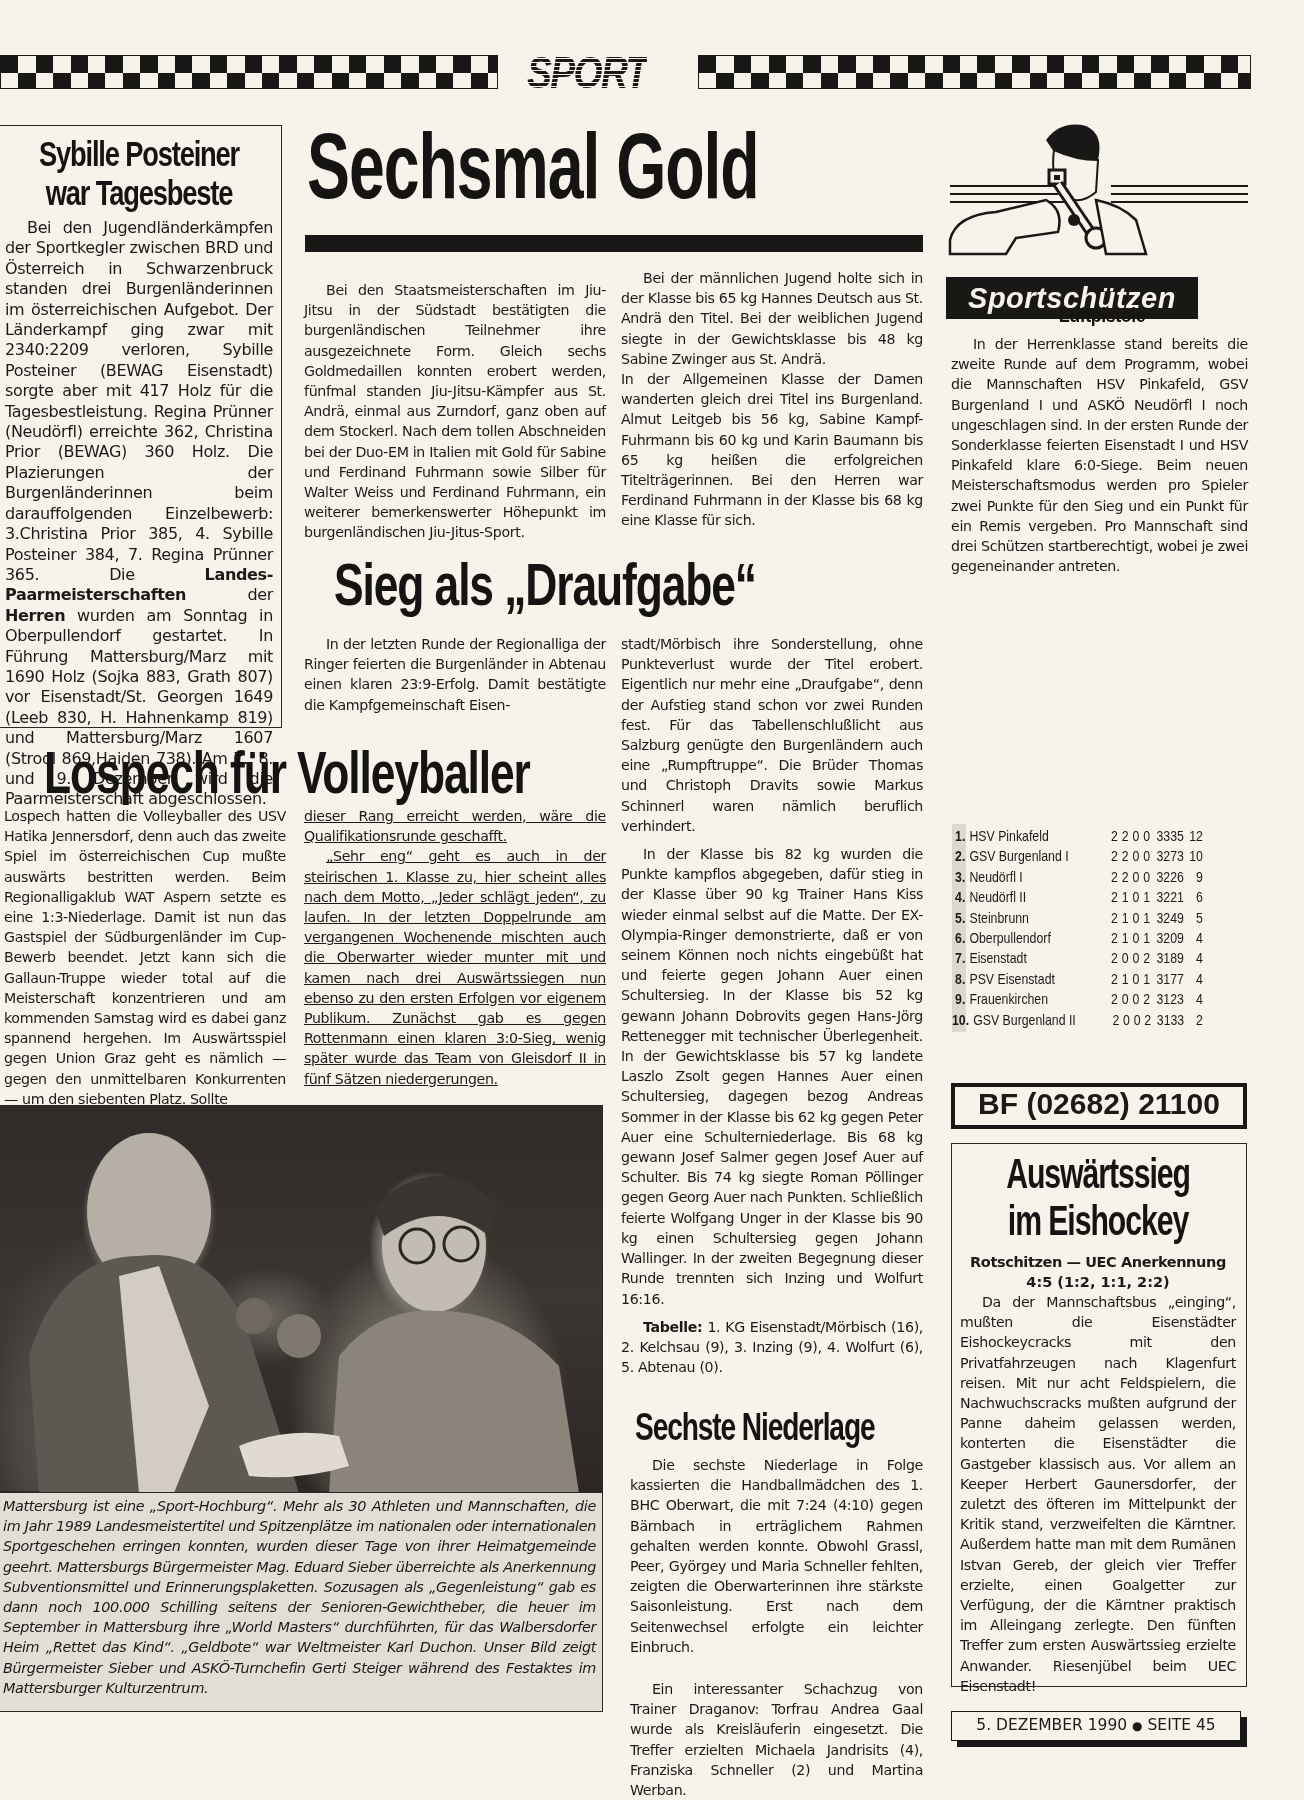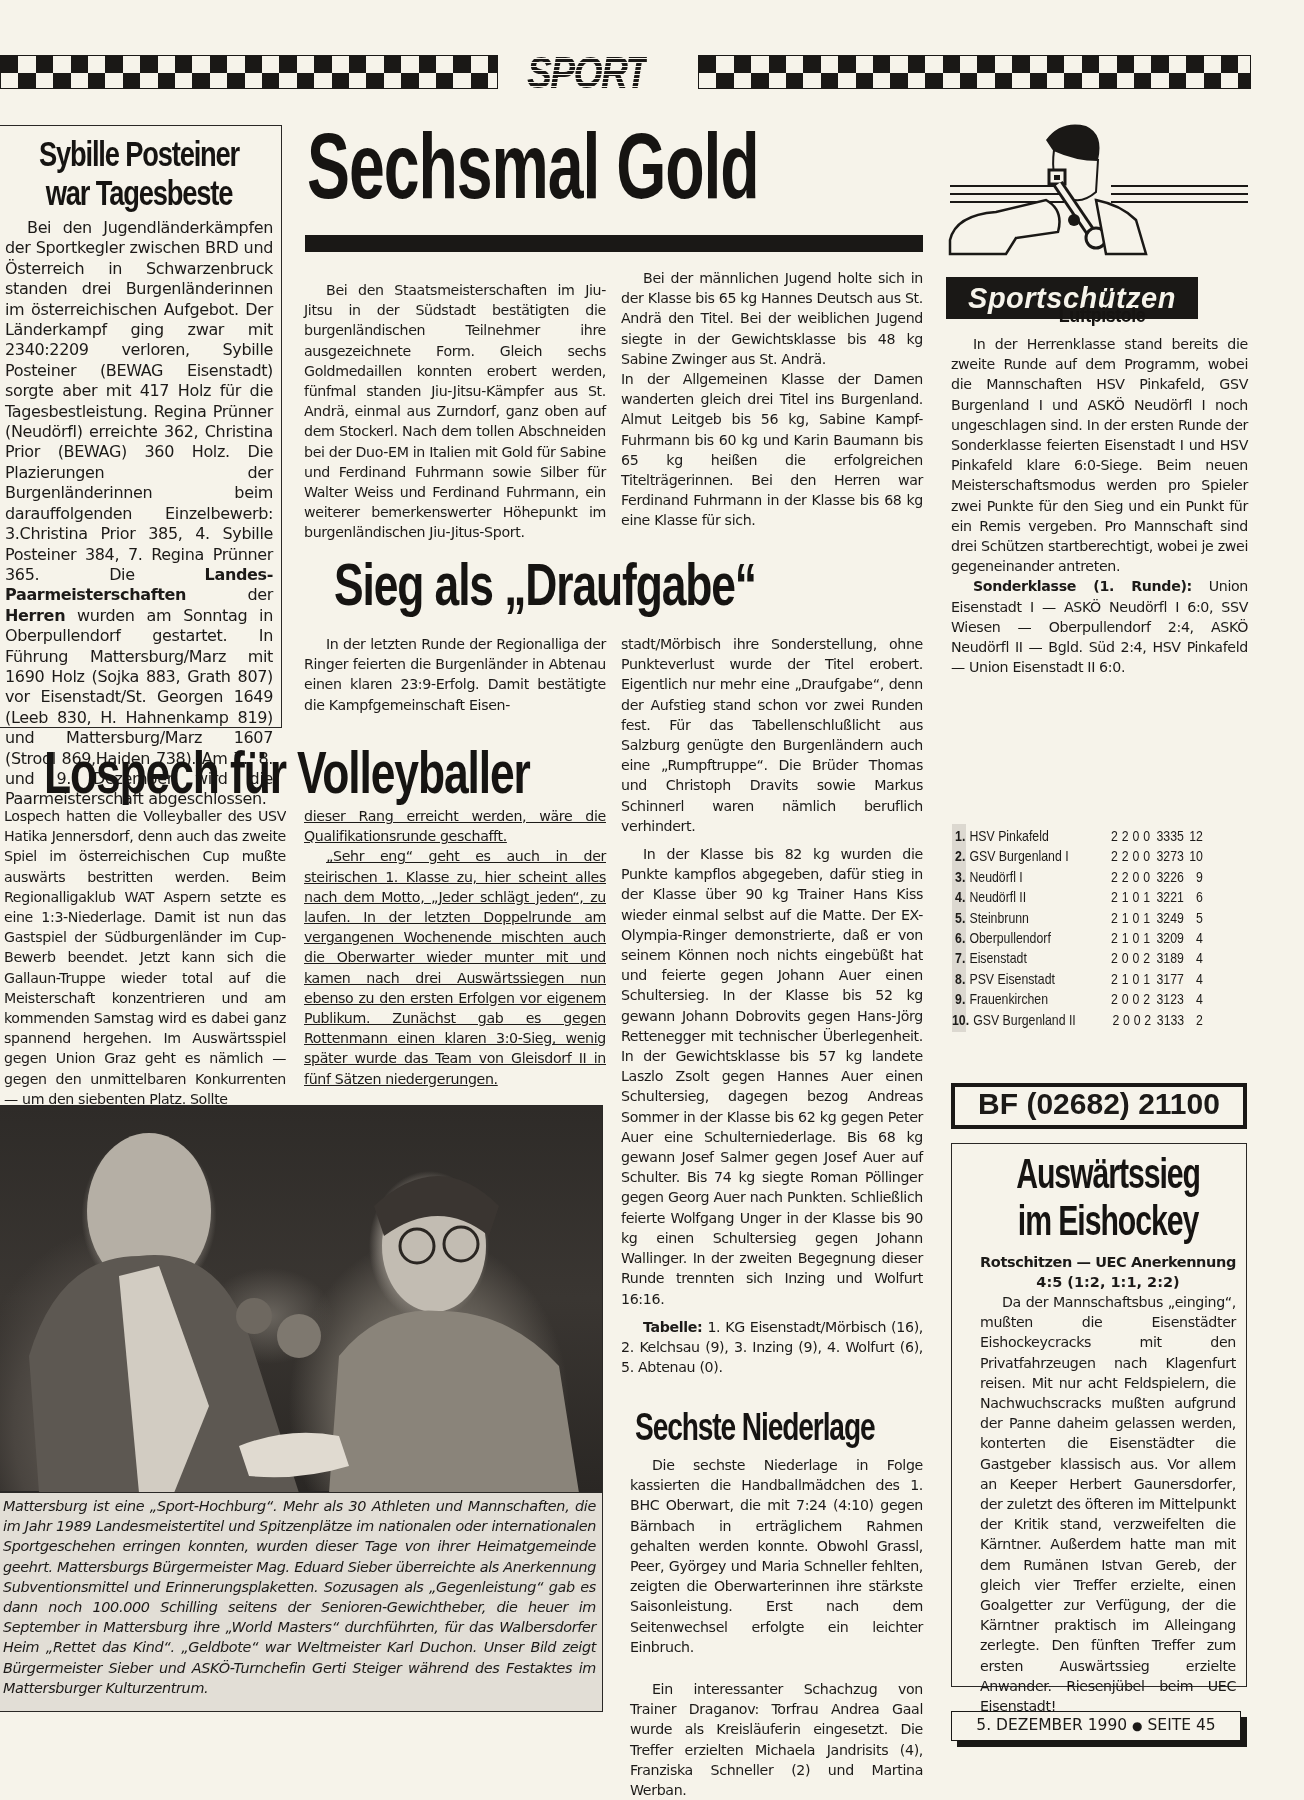--- a/index.html
+++ b/index.html
@@ -215,7 +215,6 @@
 <div class="abs headline" style="left:946px;top:302px;width:312px;font-size:21px;line-height:26px;text-align:center;letter-spacing:-0.5px;transform:scaleX(0.85);transform-origin:center top;">Luftpistole</div>
 <div class="abs txt" style="left:951px;top:334px;width:297px;">
   <p>In der Herrenklasse stand bereits die zweite Runde auf dem Programm, wobei die Mannschaften HSV Pinkafeld, GSV Burgenland I und ASKÖ Neudörfl I noch ungeschlagen sind. In der ersten Runde der Sonderklasse feierten Eisenstadt I und HSV Pinkafeld klare 6:0-Siege. Beim neuen Meisterschaftsmodus werden pro Spieler zwei Punkte für den Sieg und ein Punkt für ein Remis vergeben. Pro Mannschaft sind drei Schützen startberechtigt, wobei je zwei gegeneinander antreten.</p>
-  <p><b>Sonderklasse (1. Runde):</b><span> Union Eisenstadt I — ASKÖ Neudörfl I 6:0, SSV Wiesen — Oberpullendorf 2:4, ASKÖ Neudörfl II — Bgld. Süd 2:4, HSV Pinkafeld — Union Eisenstadt II 6:0.</span></p>
 </div>
 
 <div class="abs" style="left:952px;top:824px;width:306px;height:208px;background:linear-gradient(90deg,#dcd8d0 0 14px, transparent 14px);padding-top:2px;">

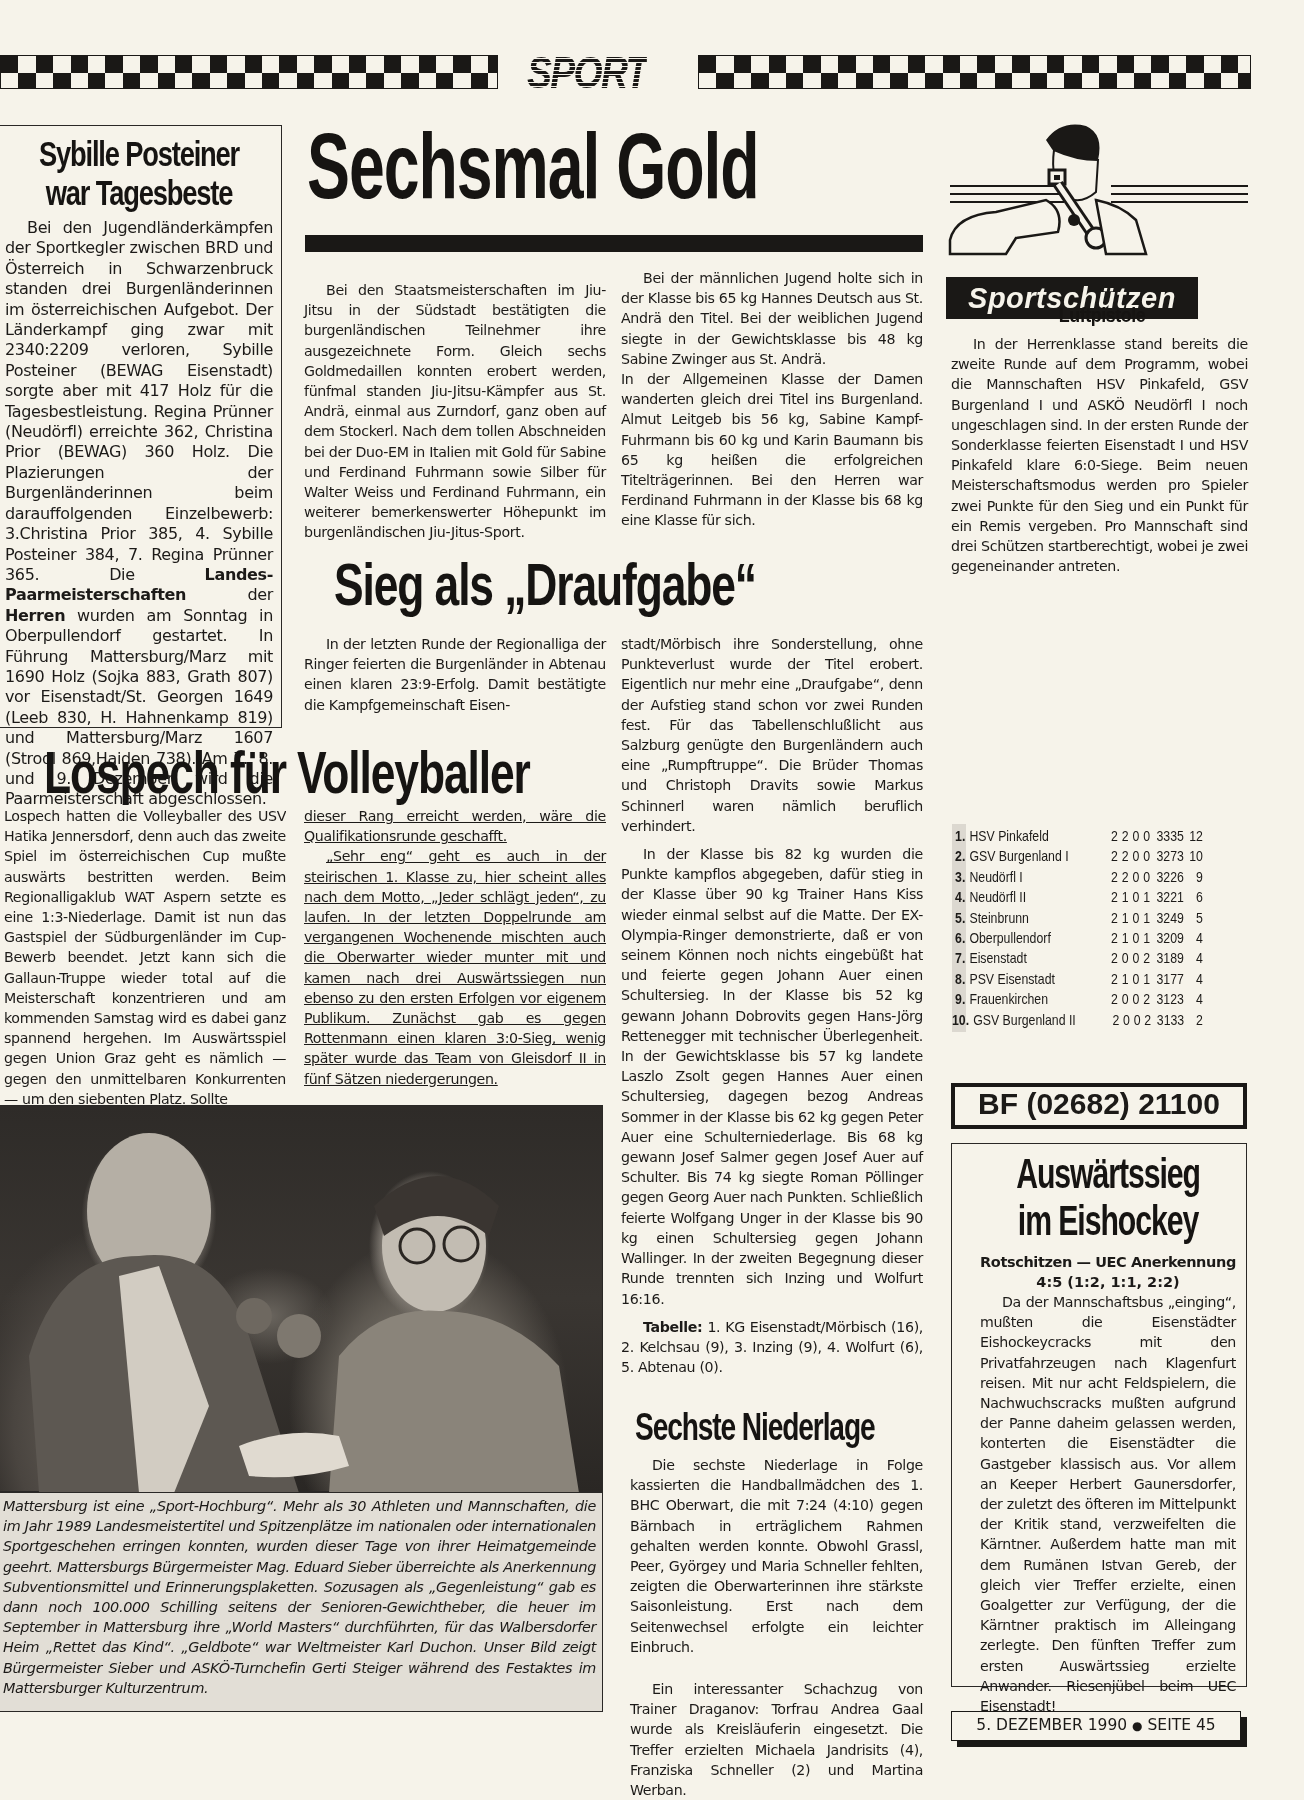--- a/index.html
+++ b/index.html
@@ -324,7 +324,7 @@
 
 <div class="abs phone-box" style="left:951px;top:1083px;width:296px;height:46px;">BF (02682) 21100</div>
 
-<div class="abs box" style="left:951px;top:1143px;width:296px;height:544px;padding:6px 10px 0 28px;">
+<div class="abs box" style="left:951px;top:1143px;width:296px;height:544px;padding:6px 10px 0 8px;">
   <div class="headline" style="font-size:42px;line-height:47px;text-align:center;transform:scaleX(0.72);transform-origin:center top;">
     <div style="white-space:nowrap;margin:0 -60px;">Auswärtssieg</div>
     <div style="white-space:nowrap;margin:0 -60px;">im Eishockey</div>

